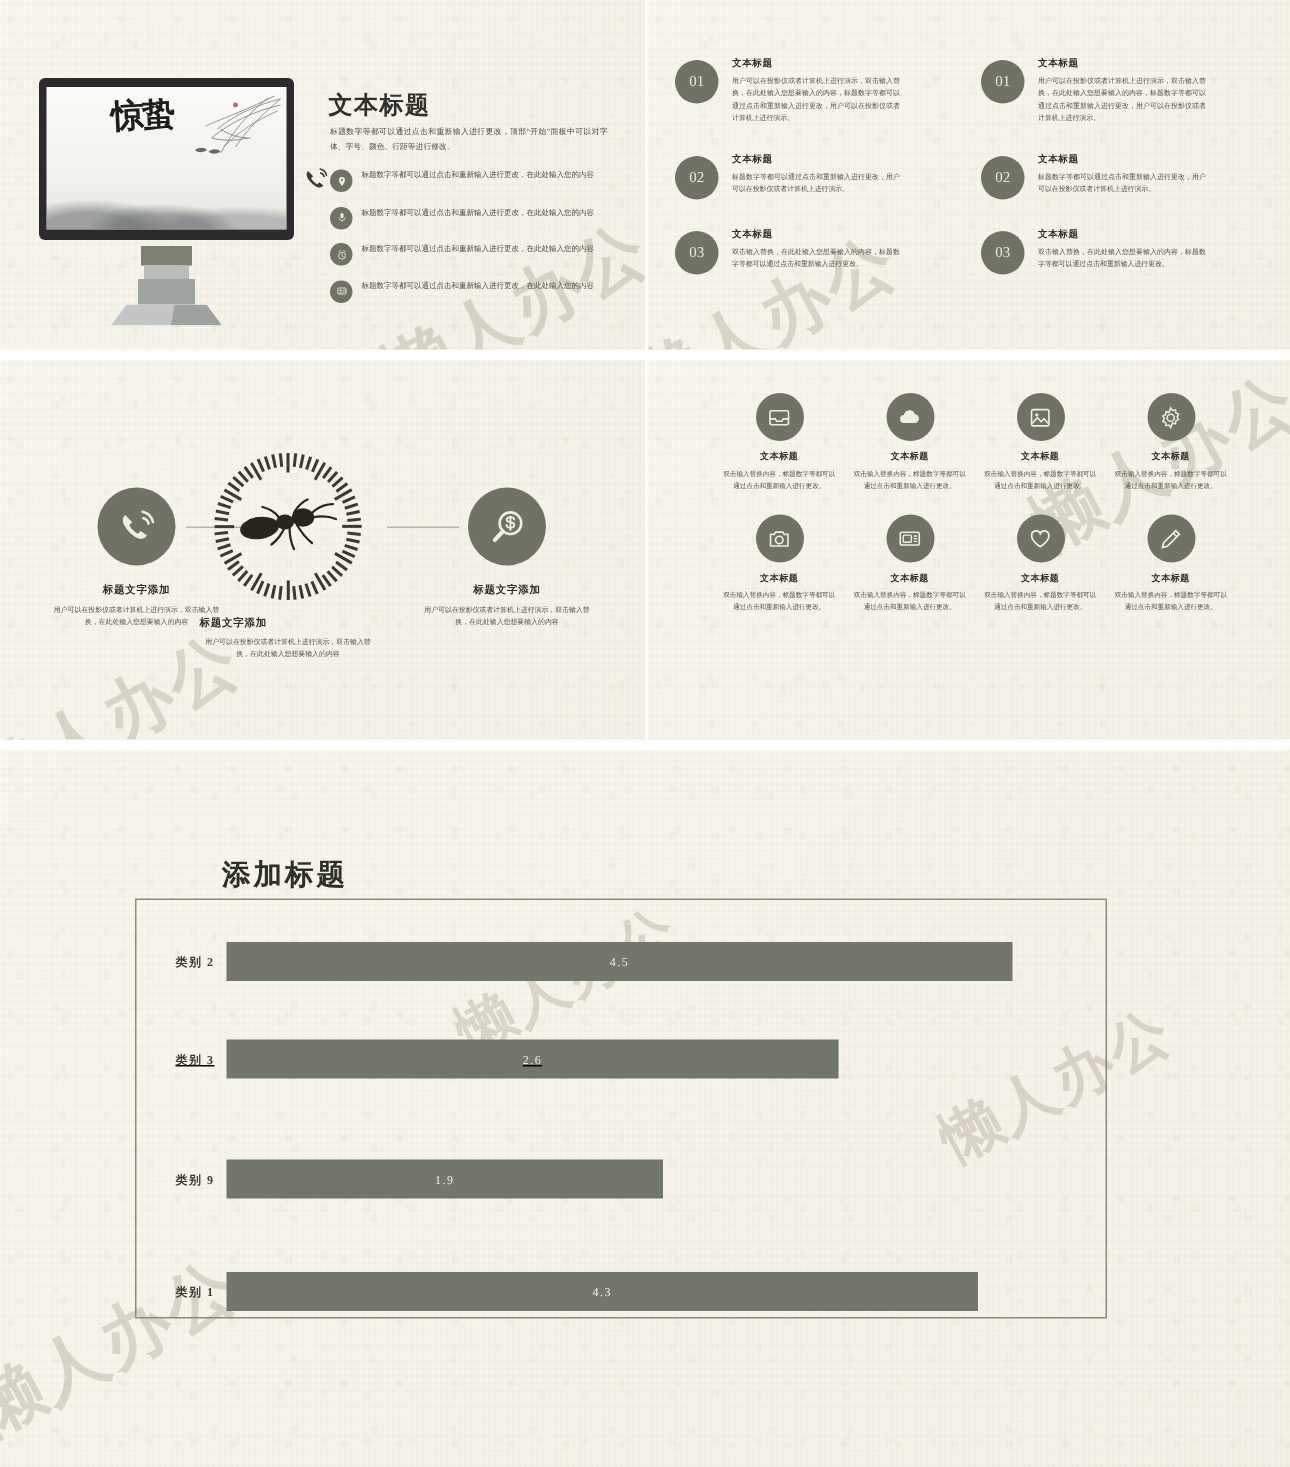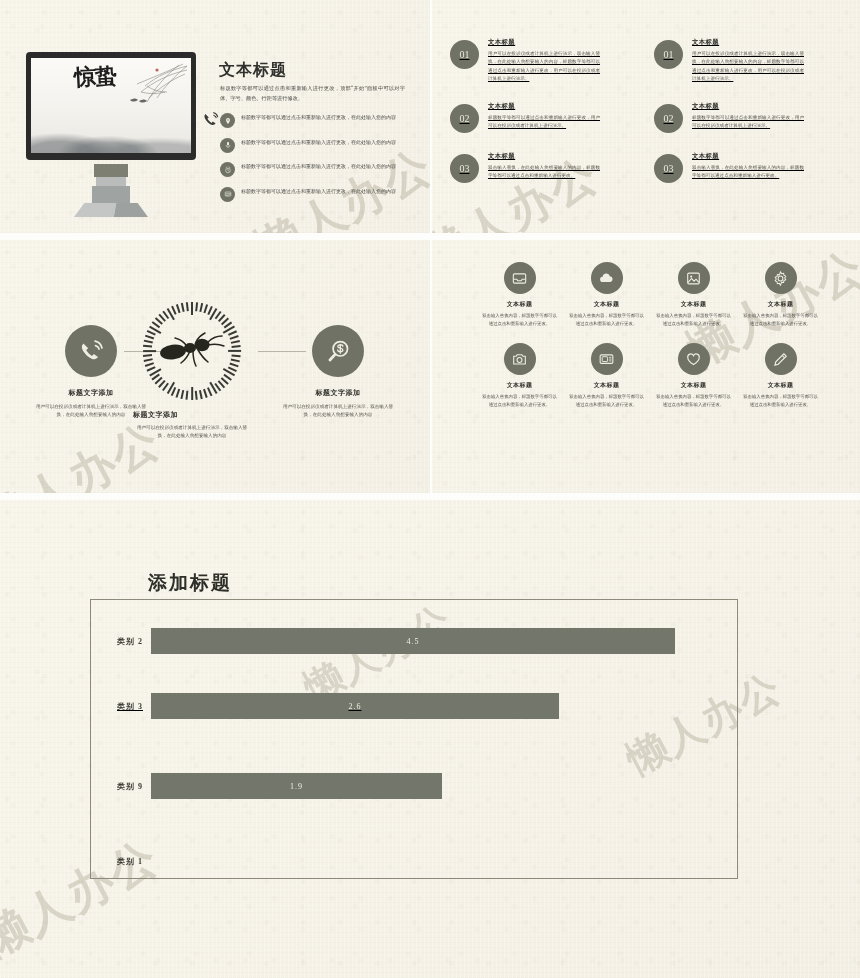--- a/index.html
+++ b/index.html
@@ -98,7 +98,7 @@
   .phone-deco { position:absolute; left:203px; top:112px; color:#3c3c36; }
 
   
-  .s2-col { position:absolute; width:150px;text-decoration:underline; }
+  .s2-col { position:absolute; width:150px; }
   .s2-col.left { left:18px; top:38px; }
   .s2-col.right { left:222px; top:38px; }
   .s2-item { display:flex; gap:9px; margin-bottom:19px; }

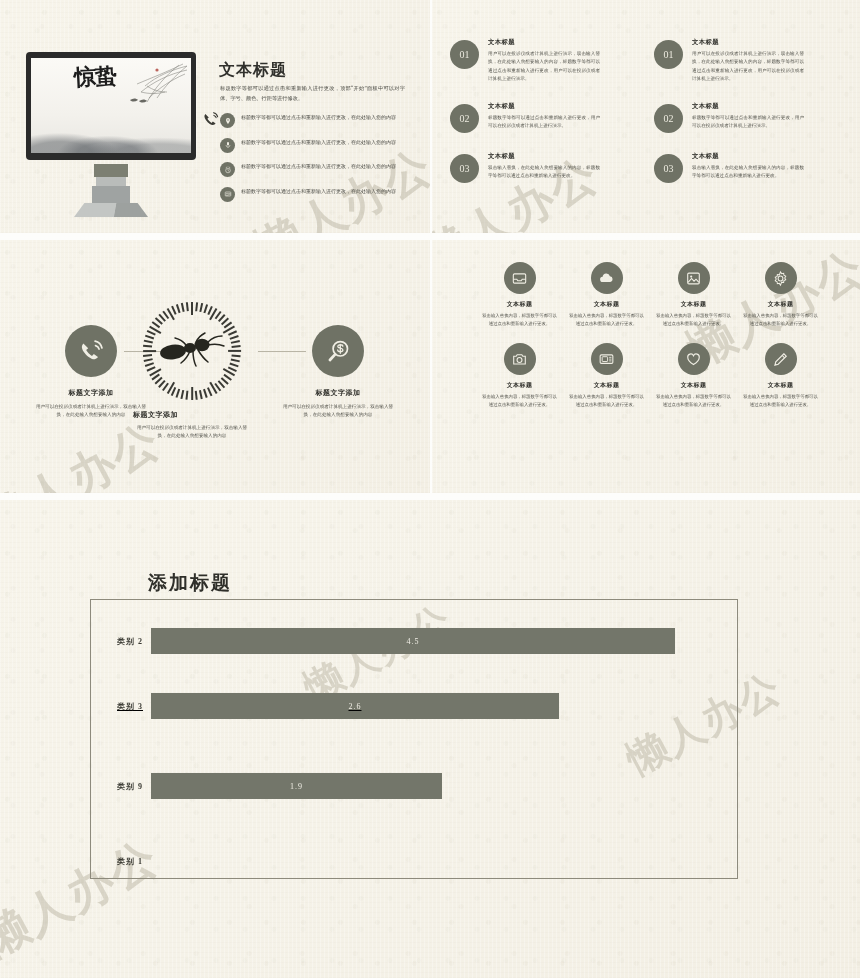--- a/index.html
+++ b/index.html
@@ -508,6 +508,9 @@
       </div>
       <div class="bar-row" style="top:248px;">
         <div class="bar-cat">类别 1</div>
+        <div class="bar" style="width:501px;">
+          <span class="bar-val">4.3</span>
+        </div>
       </div>
     </div>
   </div>

